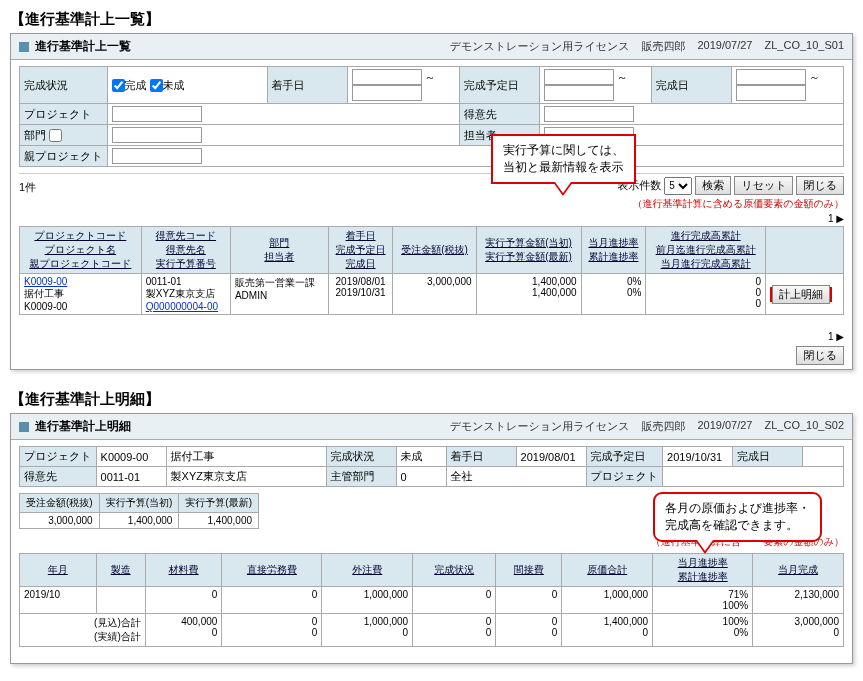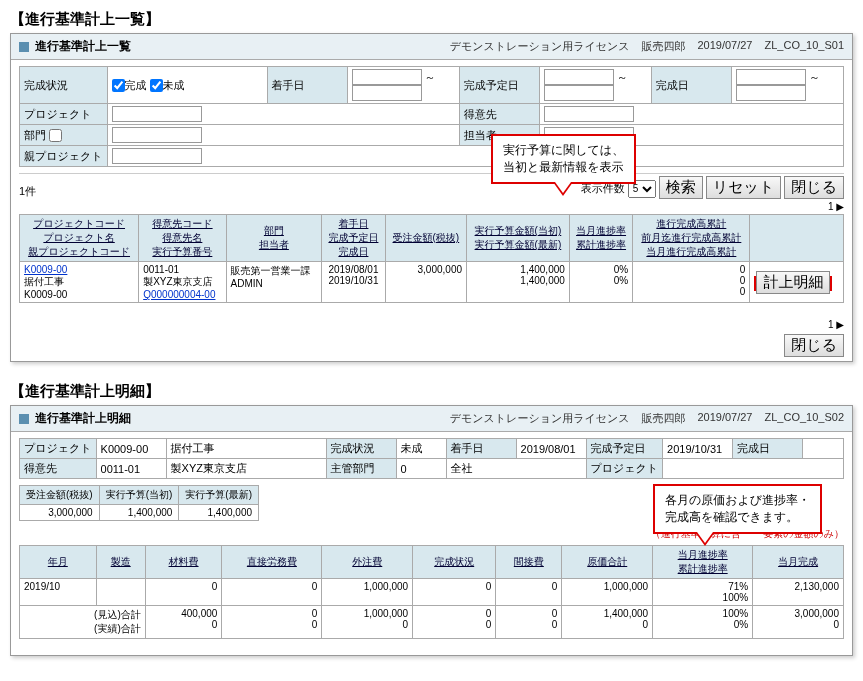--- a/index.html
+++ b/index.html
@@ -17,7 +17,7 @@
 .filter-table input[type=text] { border: 1px solid #999; height: 16px; font-size: 11px; padding: 0 2px; }
 .filter-table input[type=checkbox] { vertical-align: middle; }
 .count-row { margin: 0 8px; padding: 2px 0; display: flex; justify-content: space-between; align-items: flex-end; border-top: 1px solid #ccc; }
-.btn { background: linear-gradient(#f8f8f8,#ddd); border: 1px solid #888; font-size: 15px; padding: 1px 6px; cursor: pointer; }
+.btn { background: linear-gradient(#f8f8f8,#ddd); border: 1px solid #888; font-size: 11px; padding: 1px 6px; cursor: pointer; }
 .note-right { text-align: right; color: #c00; font-size: 10px; padding: 0 8px 2px; }
 .page-indicator { text-align: right; padding: 0 8px; font-size: 10px; }
 .data-table { width: calc(100% - 16px); margin: 2px 8px 16px; border-collapse: collapse; }

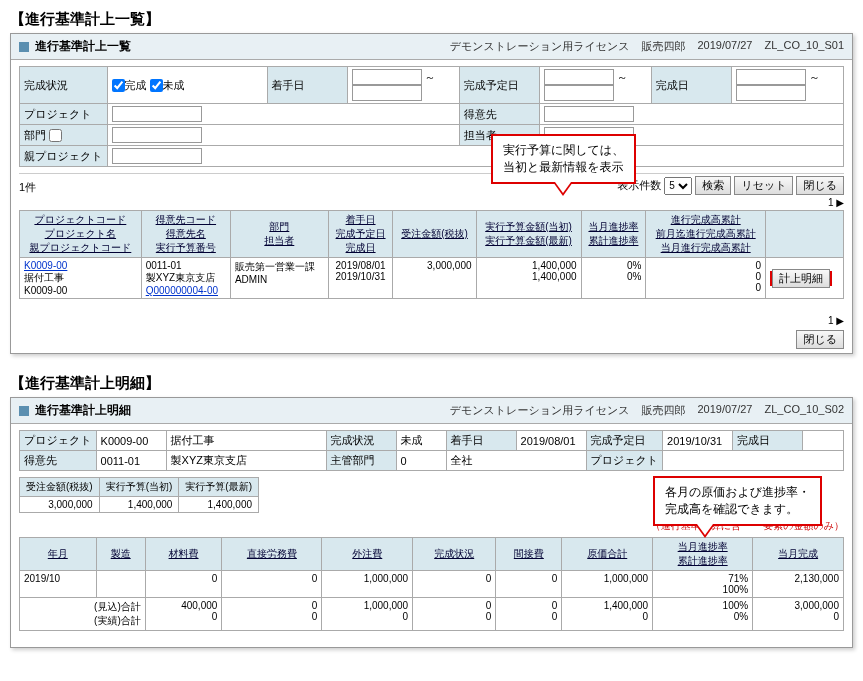--- a/index.html
+++ b/index.html
@@ -101,6 +101,7 @@
       <button class="btn">閉じる</button>
     </span>
   </div>
+  <div class="note-right">（進行基準計算に含める原価要素の金額のみ）</div>
   <div class="page-indicator"><span>1</span> ▶</div>
 
   <table class="data-table">

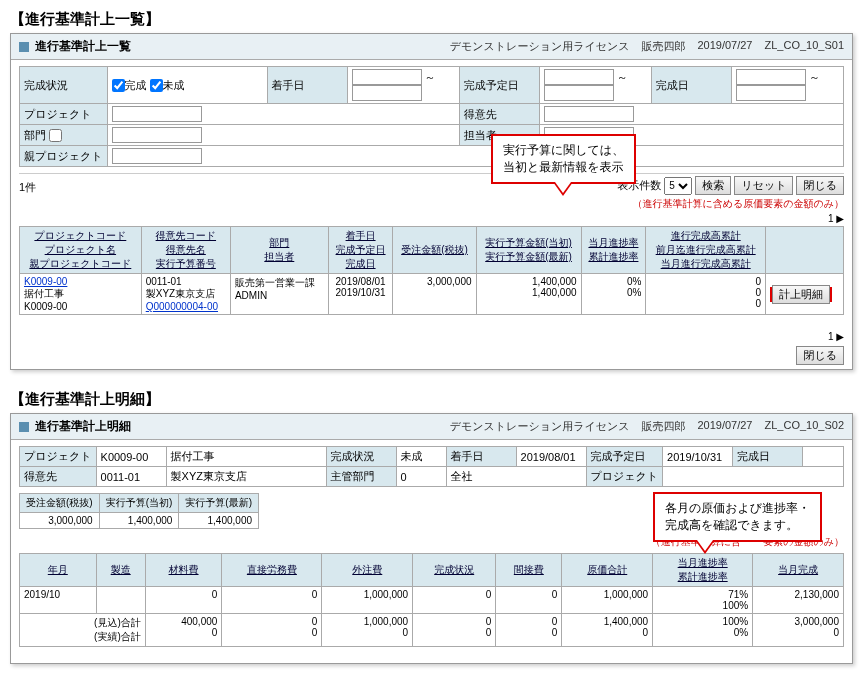--- a/index.html
+++ b/index.html
@@ -246,7 +246,7 @@
   </tbody>
     </table>
 
-  <div class="callout" style="top:78px; right:30px;">
+  <div class="callout" style="top:78px; right:30px;border-radius:9px;">
     <span style="white-space:pre-line;">各月の原価および進捗率・
 完成高を確認できます。</span>
     <div class="callout-tail" style="bottom:-14px; left:40px;">

